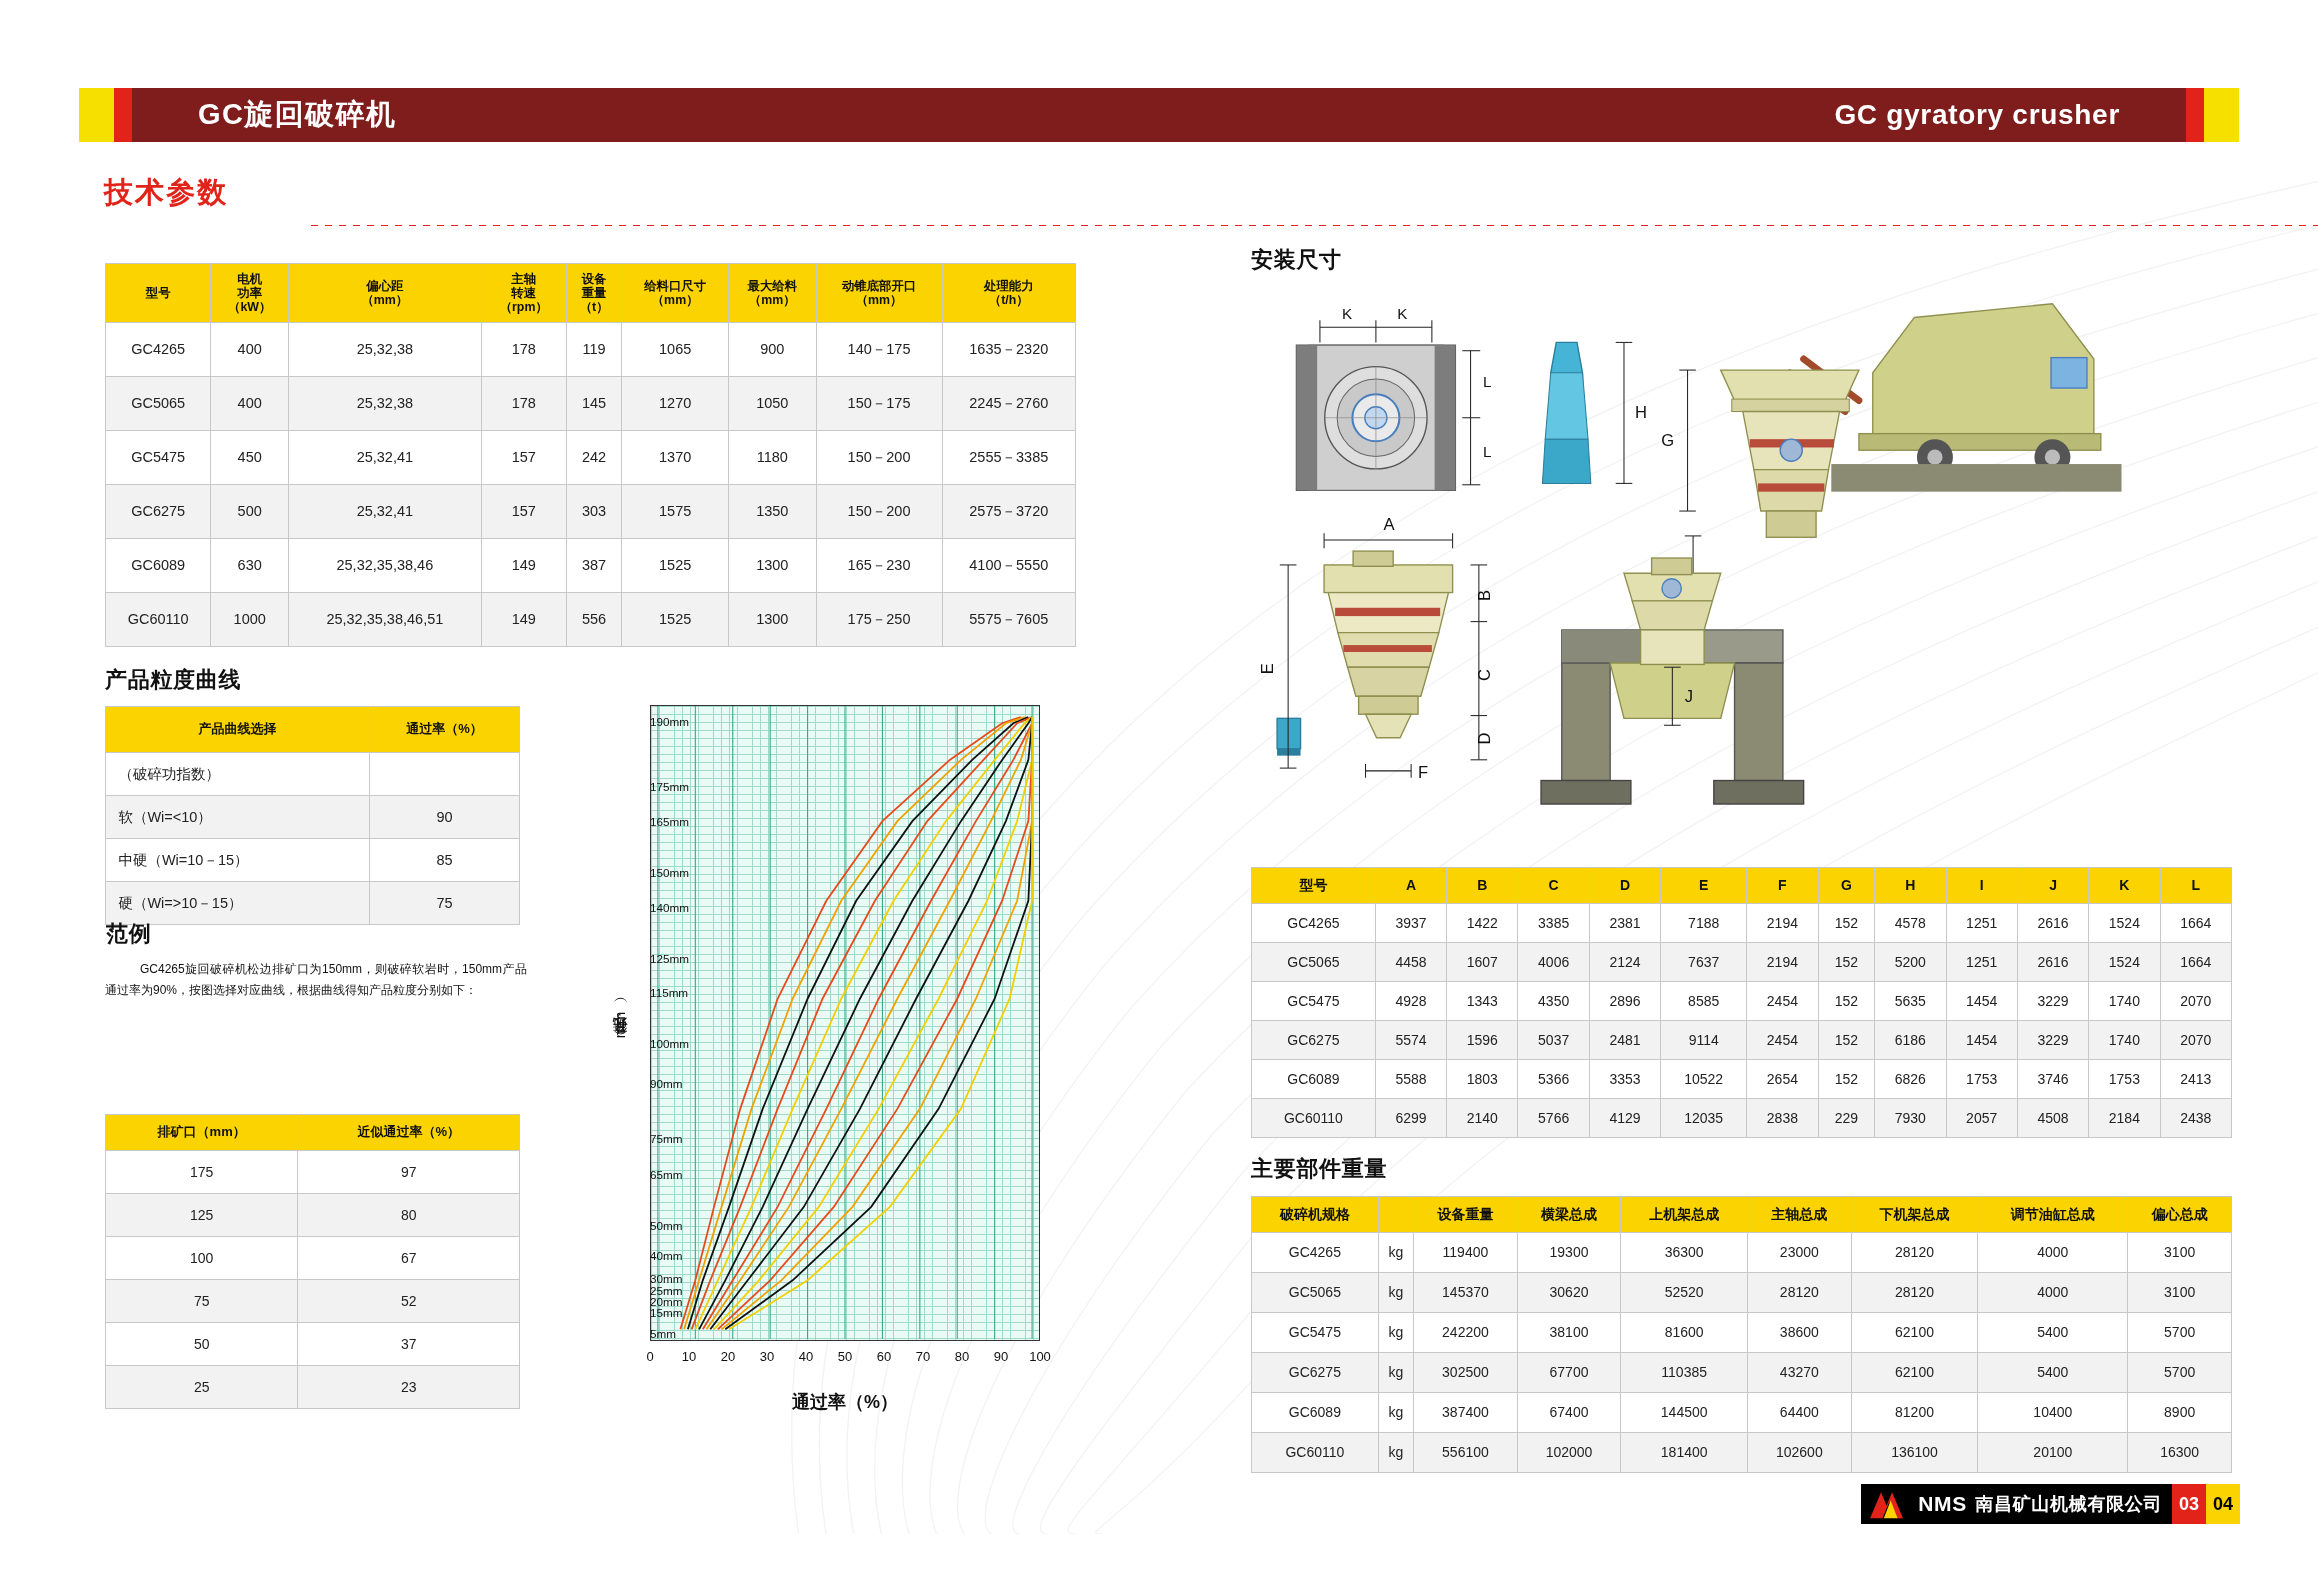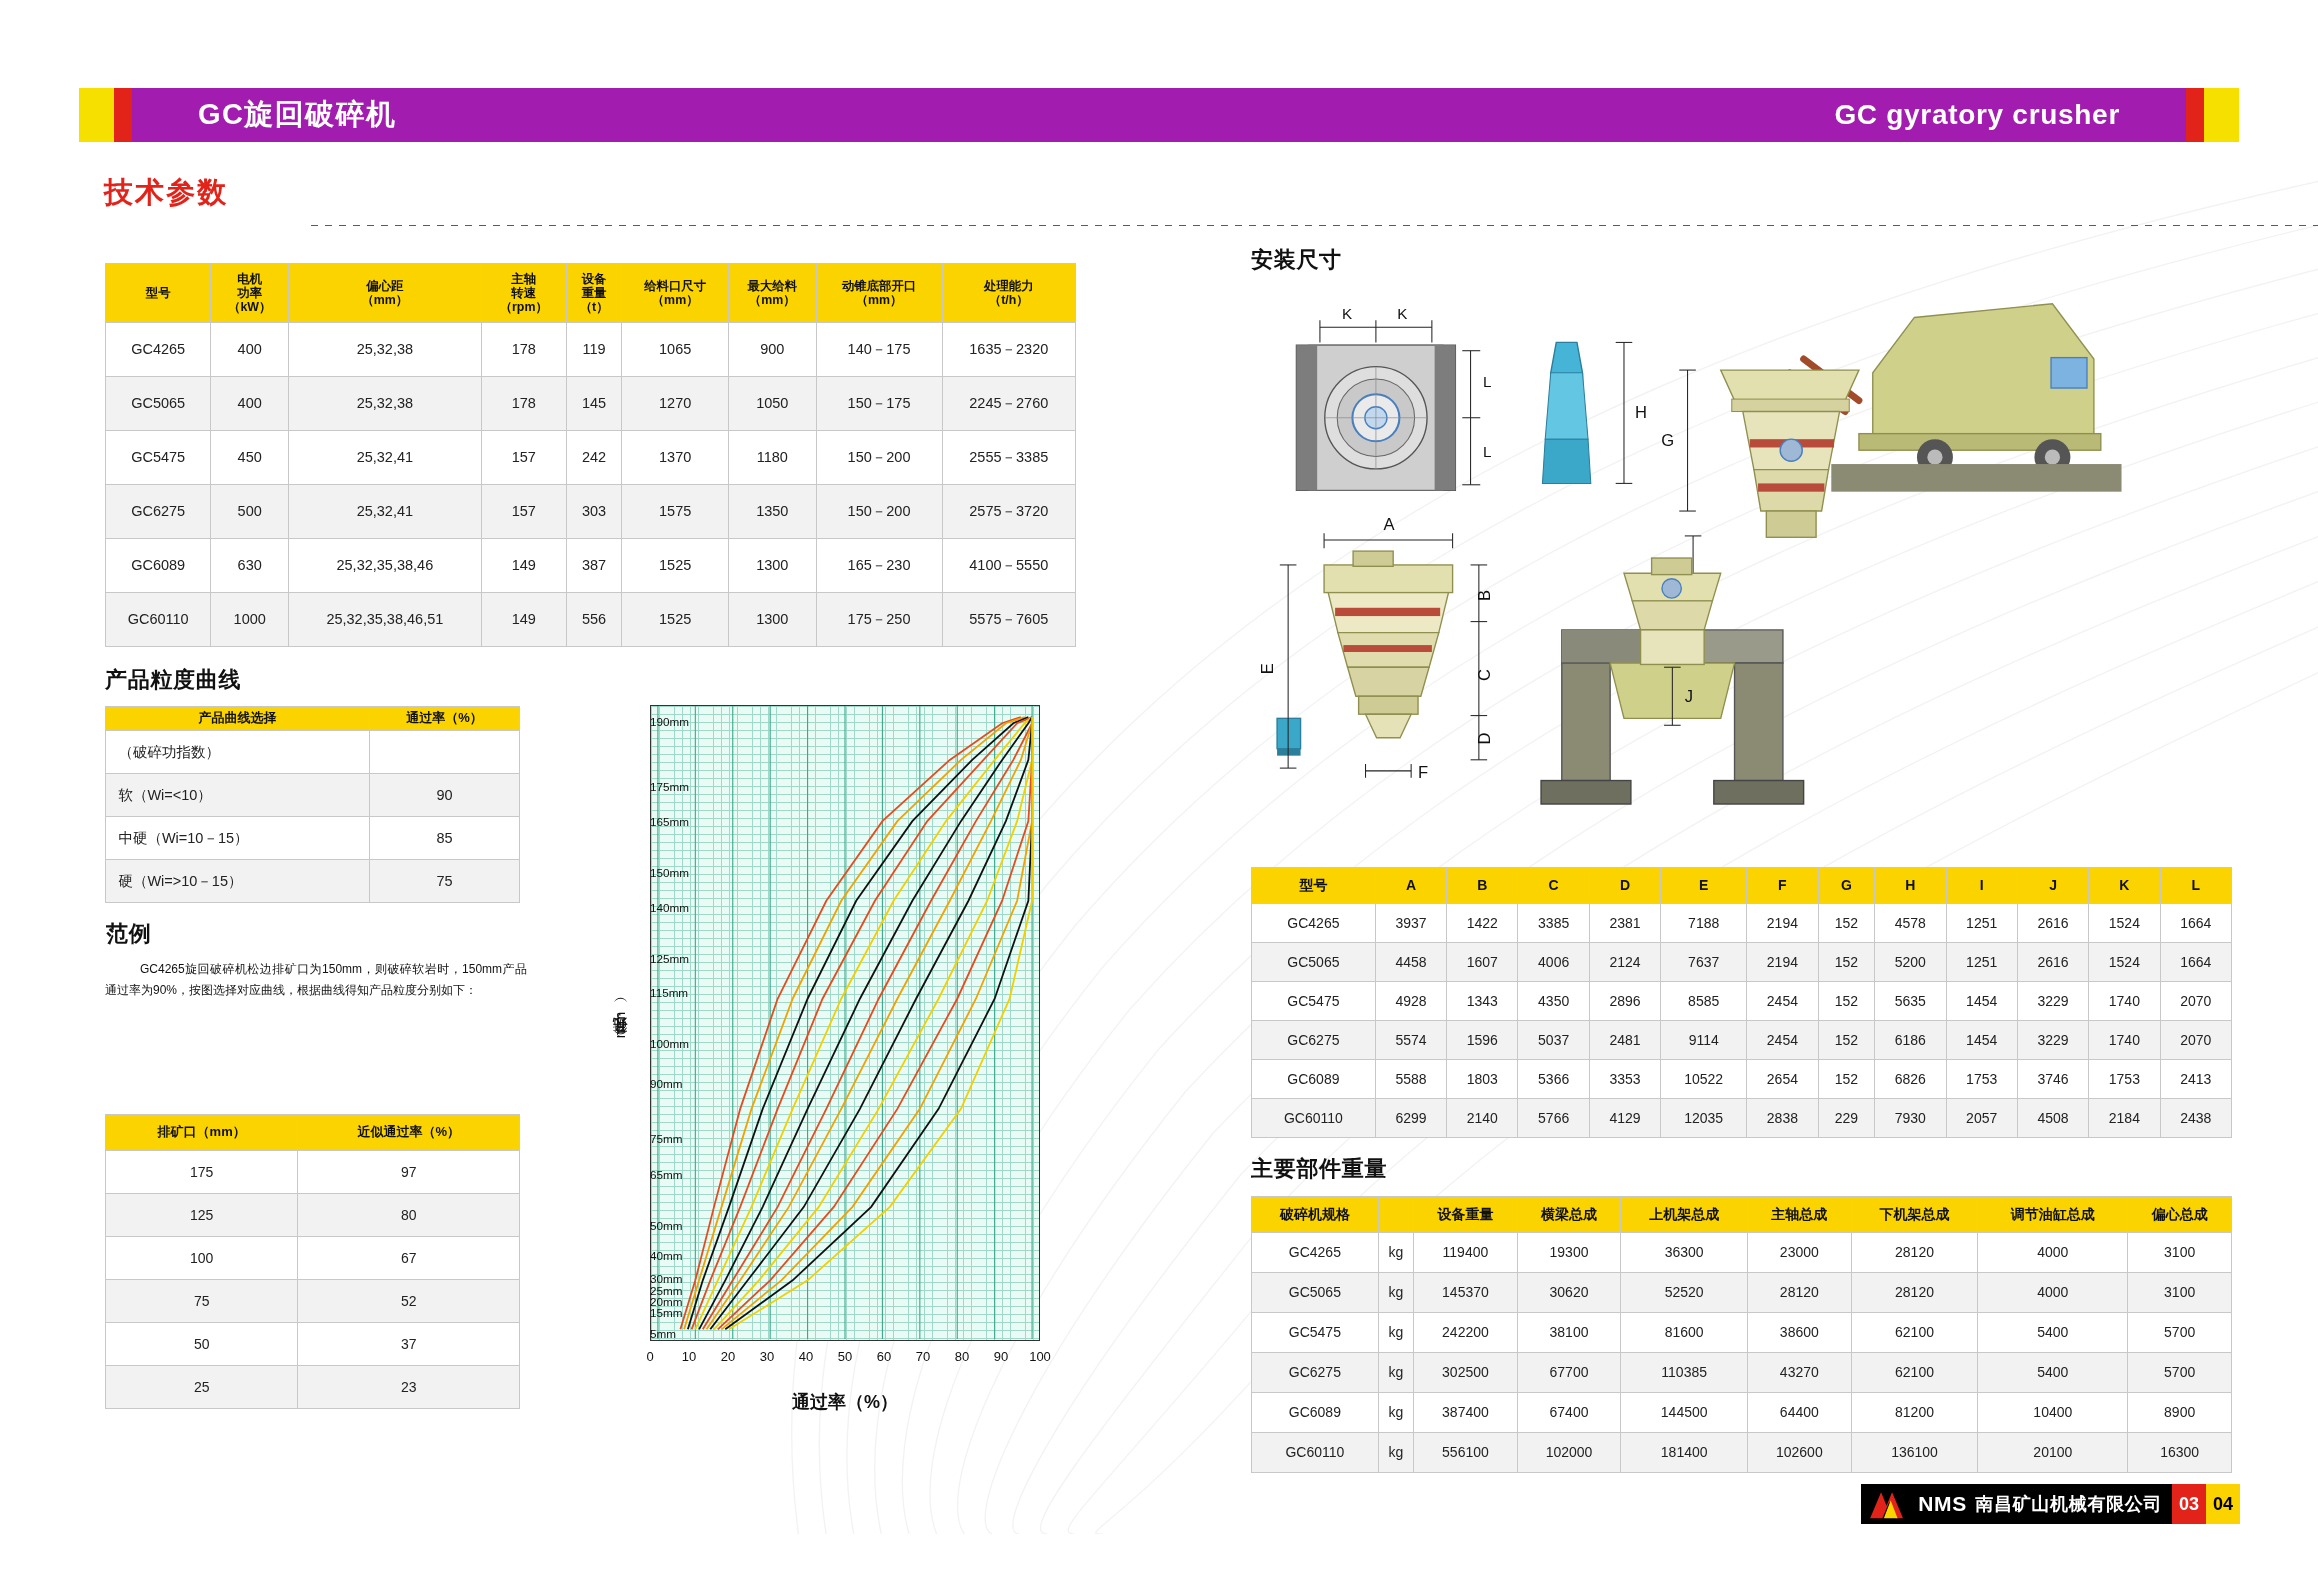--- a/index.html
+++ b/index.html
@@ -25,7 +25,7 @@
   
   .header {
     position:absolute; left:79px; top:88px; width:2160px; height:54px;
-    background:#a21caf;
+    background:#7f1d1d;
   }
   .header .y1 { position:absolute; left:0; top:0; width:35px; height:54px; background:#f5e000; }
   .header .r1 { position:absolute; left:35px; top:0; width:18px; height:54px; background:#e2231a; }

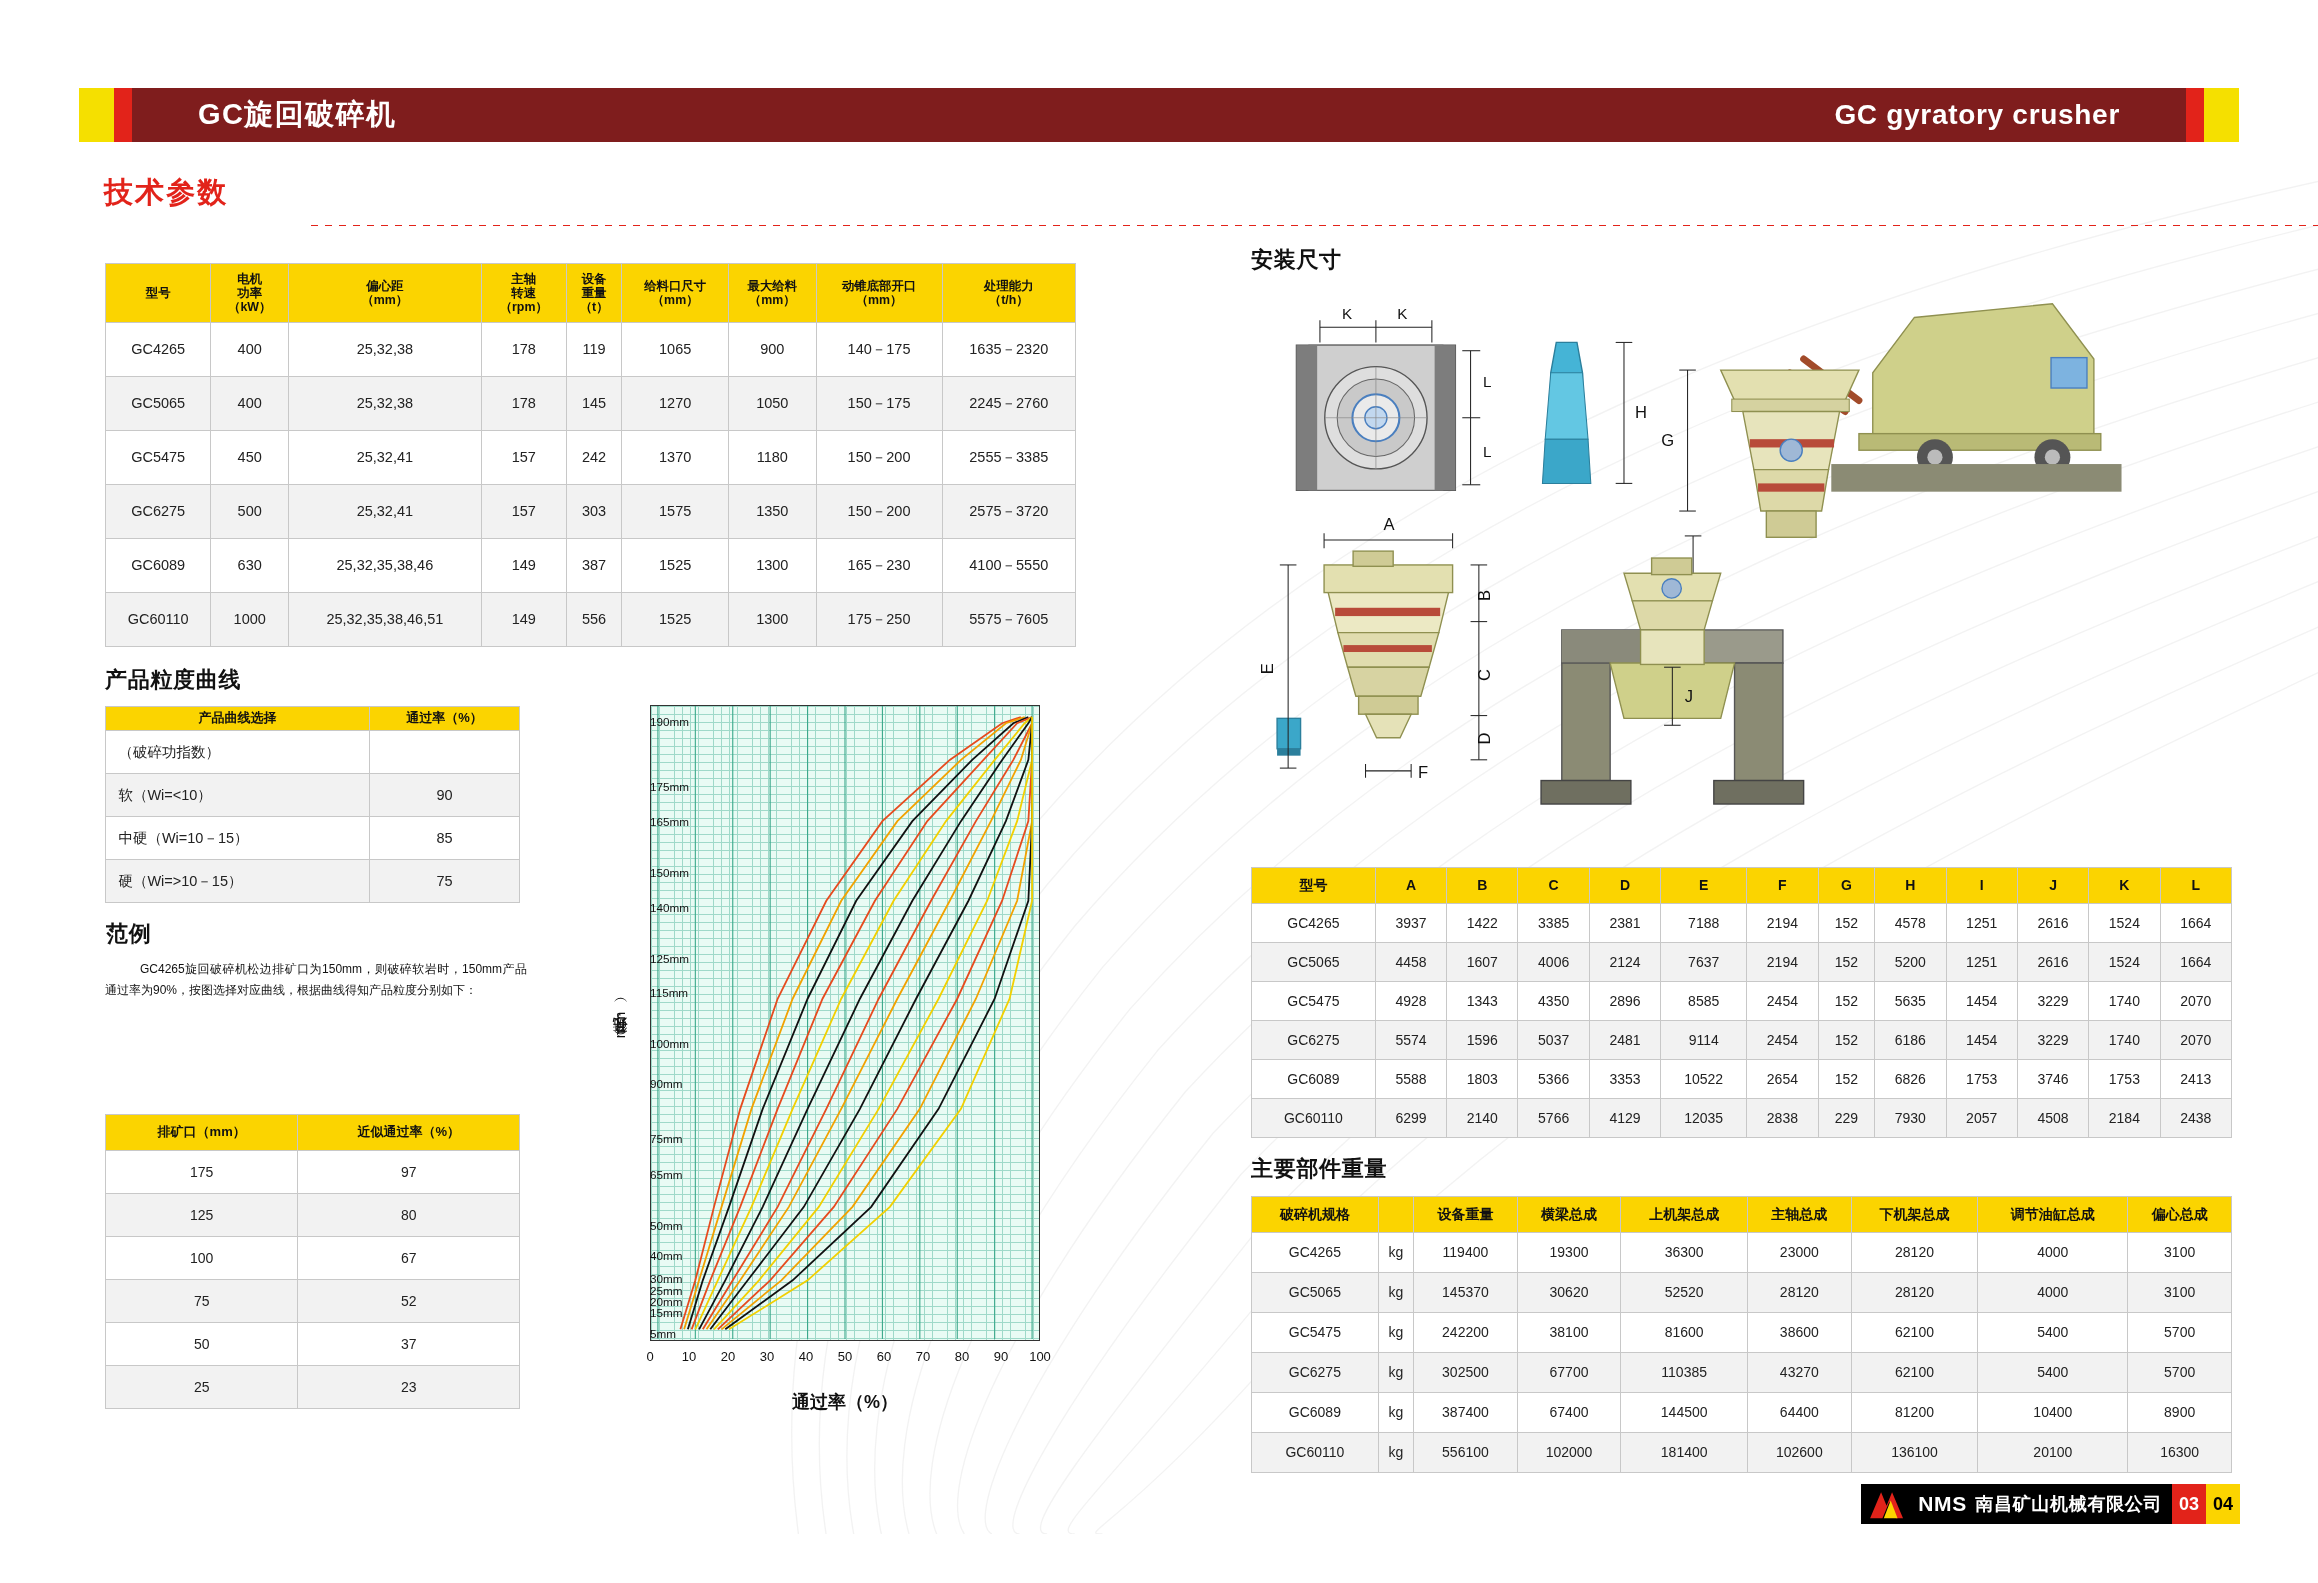--- a/index.html
+++ b/index.html
@@ -71,7 +71,7 @@
 
   #curve-table-wrap { position:absolute; left:105px; top:706px; width:415px; }
   #curve-table-wrap table { width:100%; }
-  #curve-table-wrap thead th { height:24px; font-size:13px; }
+  #curve-table-wrap thead th { height:46px; font-size:13px; }
   #curve-table-wrap tbody td { height:43px; font-size:14.5px; }
   #curve-table-wrap tbody td.lbl { text-align:left; padding-left:12.4px; }
 

